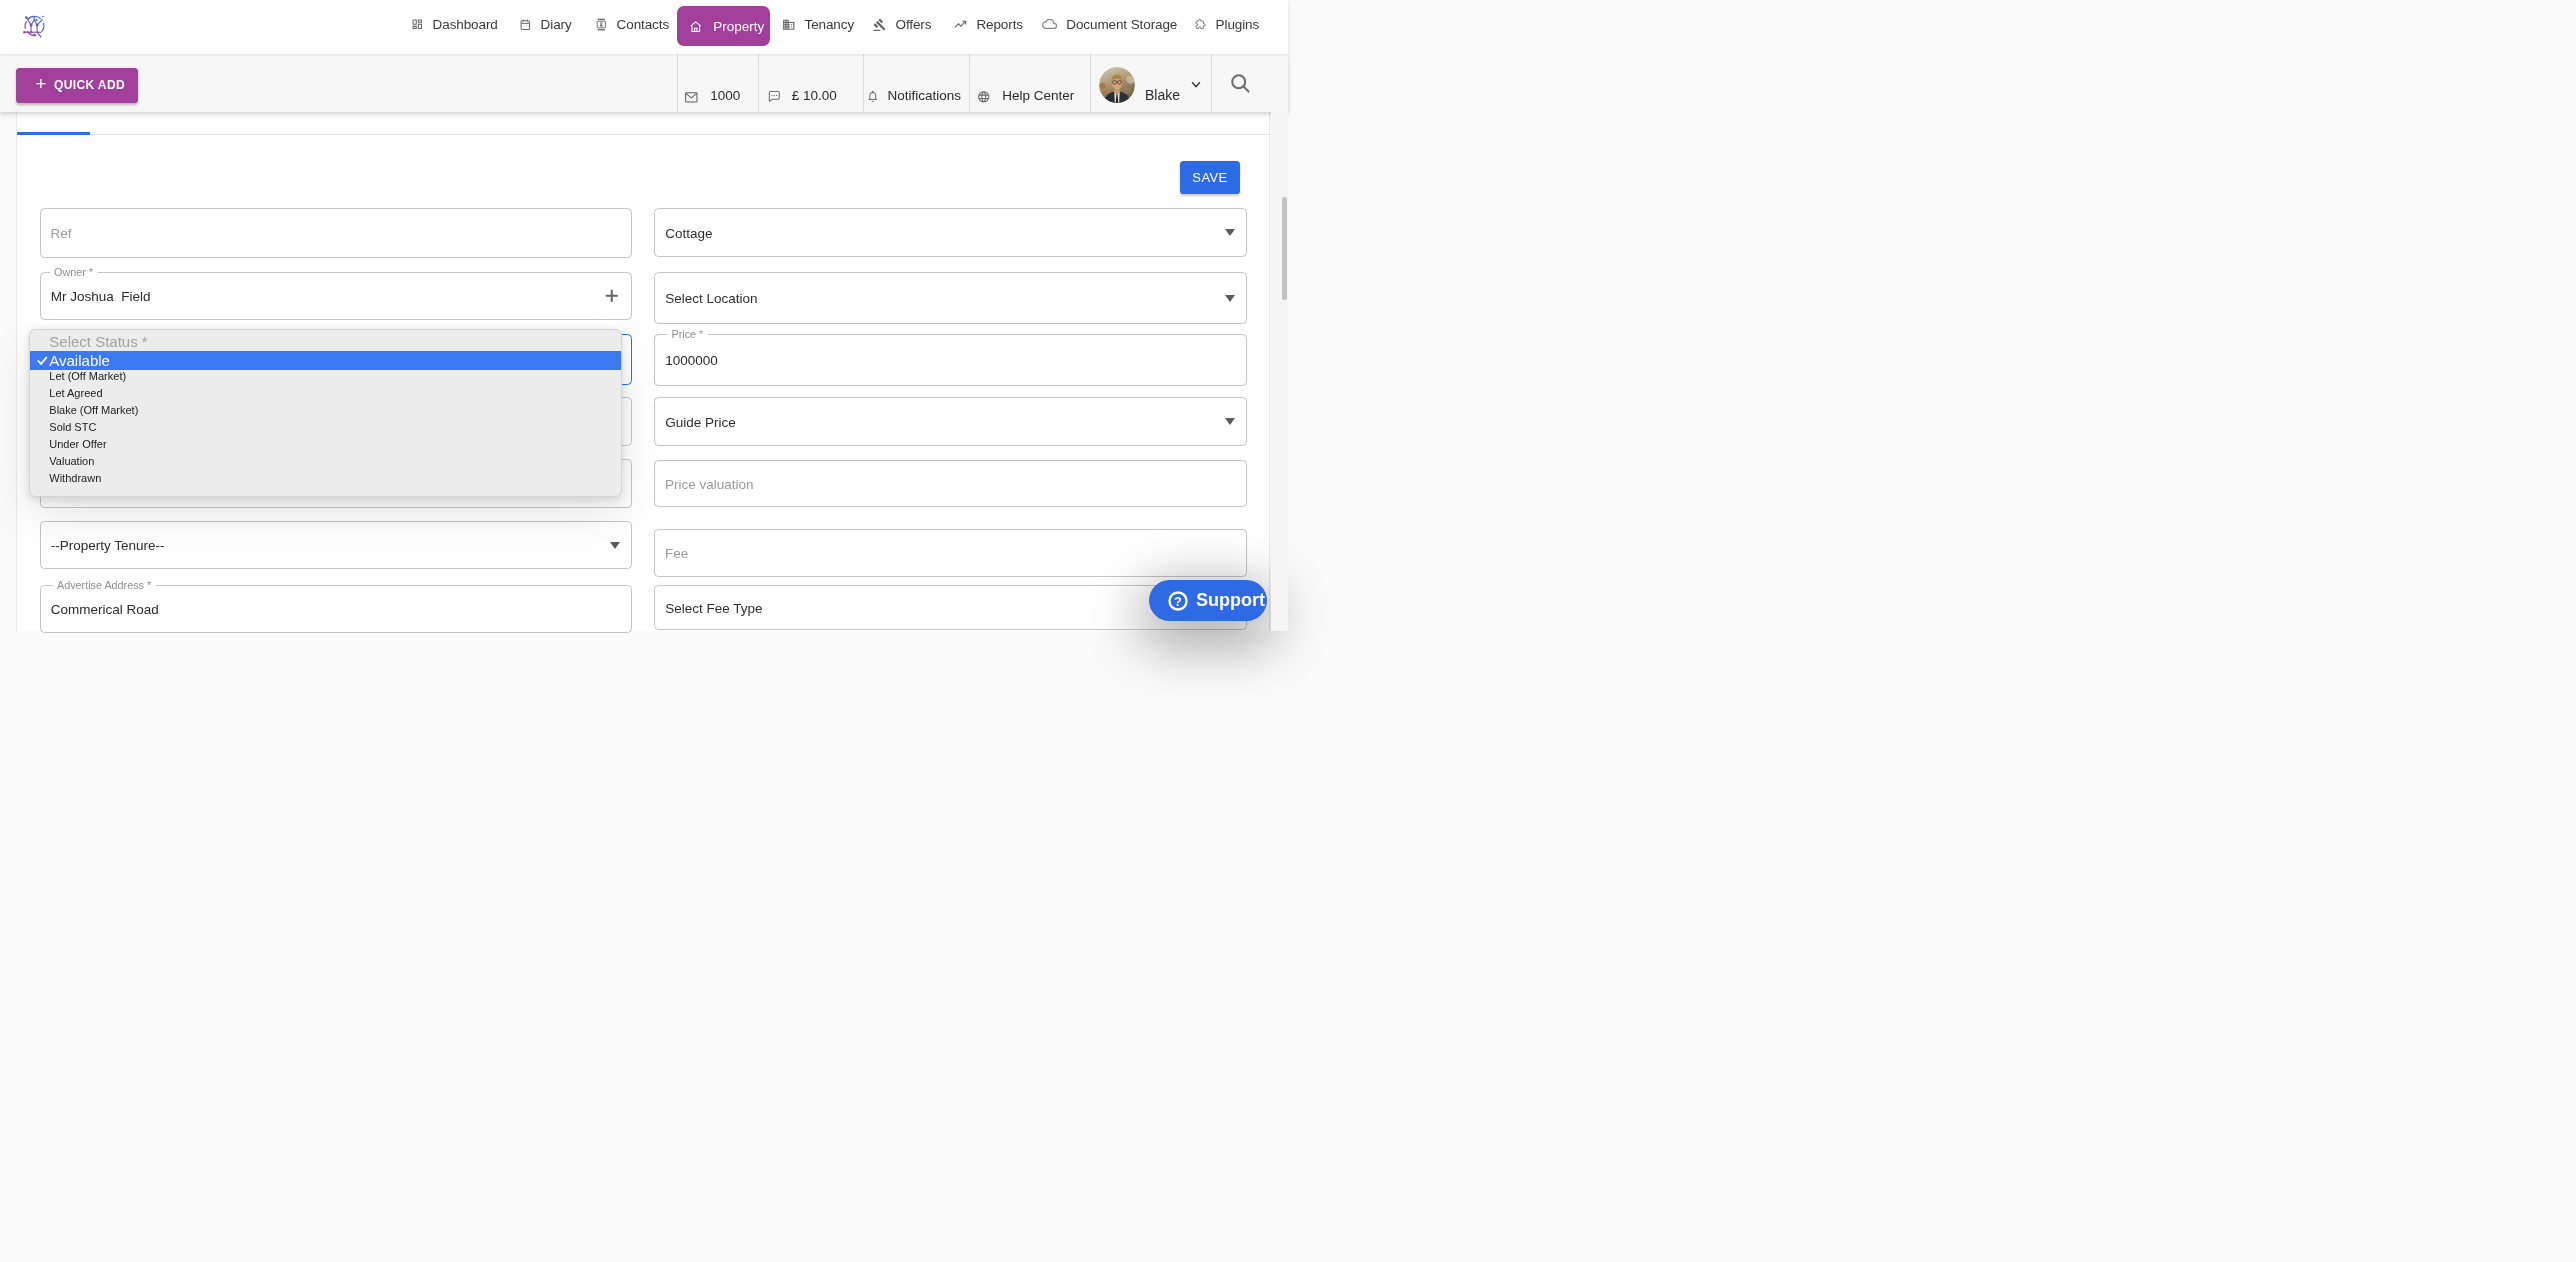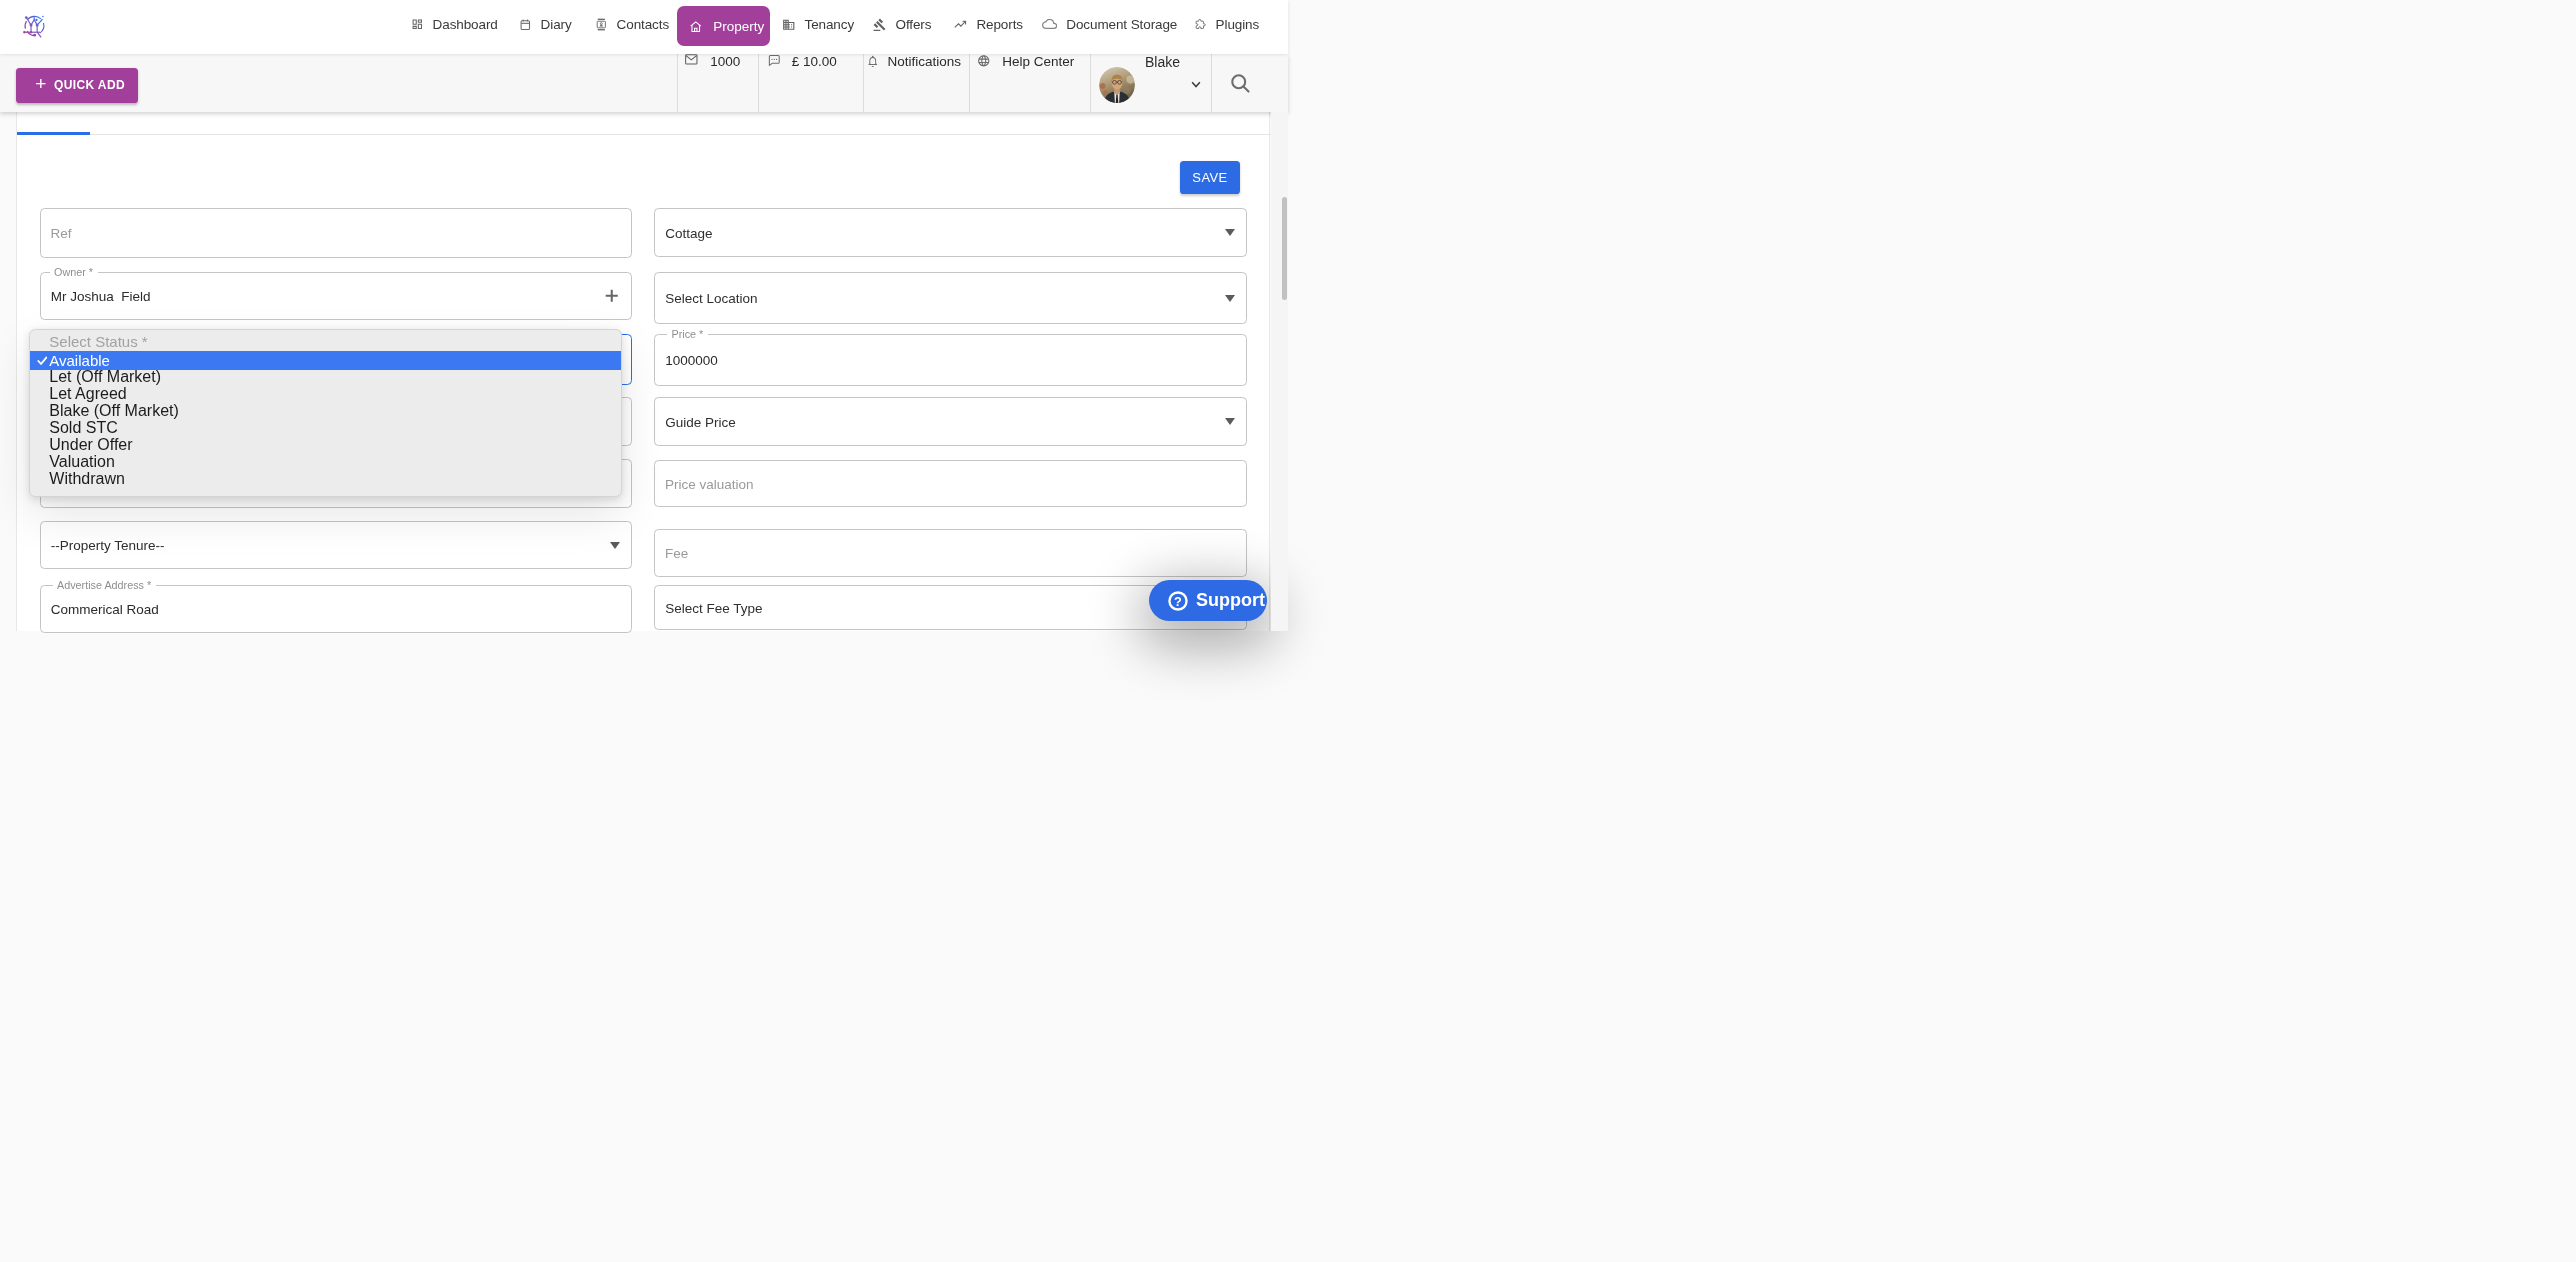--- a/index.html
+++ b/index.html
@@ -16,7 +16,7 @@
 #quickadd { position:absolute; left:16px; top:13.5px; width:122px; height:35px; background:#a23f9b; color:#fff; border-radius:3.6px; display:flex; align-items:center; justify-content:center; padding-left:6.3px; font-size:12px; font-weight:600; letter-spacing:0.4px; box-shadow:0 1.8px 2.7px rgba(0,0,0,0.25); }
 #quickadd .plus { font-size:19px; font-weight:400; margin-right:7.2px; margin-top:-1.8px; }
 .sep { position:absolute; top:0; width:0.9px; height:58px; background:#dcdcdc; }
-.r2item { position:absolute; top:0; height:49px; display:flex; align-items:flex-start; color:#2b2b2b; font-size:13.5px; }
+.r2item { position:absolute; top:0; height:49px; display:flex; align-items:flex-end; color:#2b2b2b; font-size:13.5px; }
 .r2item svg { margin-right:10.8px; }
 
 #card { position:absolute; left:16px; top:112px; width:1254px; height:519px; background:#fff; border-left:0.9px solid #e8e8e8; border-right:0.9px solid #e8e8e8; z-index:1;text-align:right; }

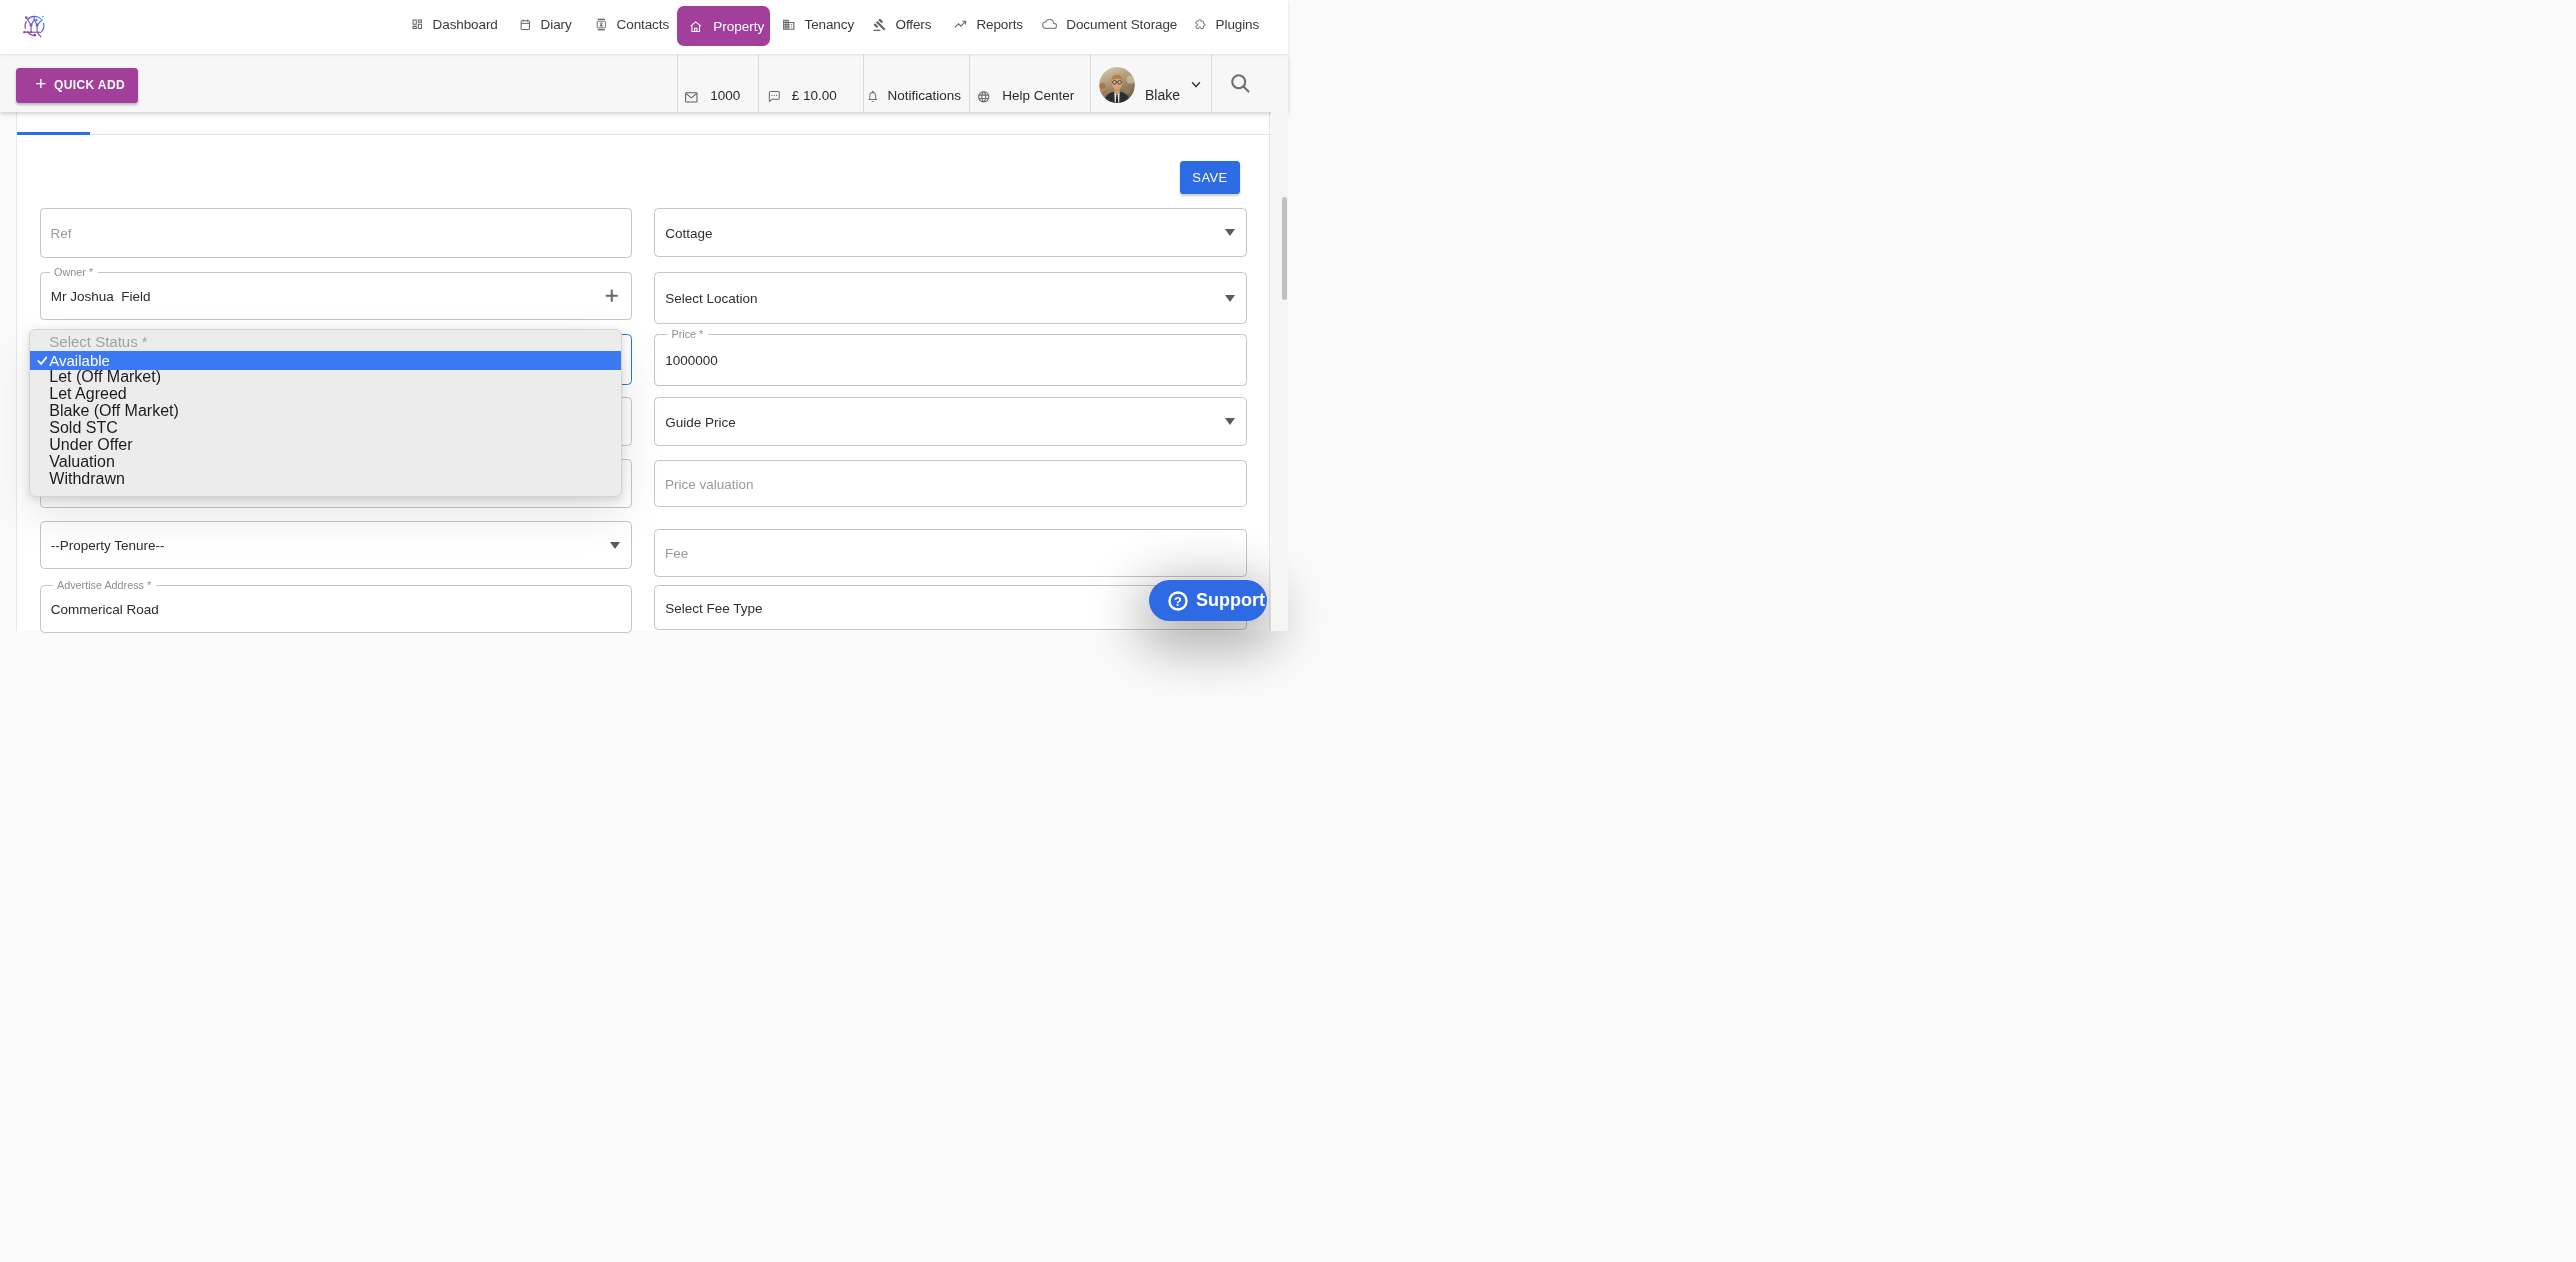--- a/index.html
+++ b/index.html
@@ -34,7 +34,7 @@
 #ddpanel .hdr { position:absolute; left:19.3px; top:2.7px; height:18px; line-height:18px; color:#a2a2a2; font-size:15px; }
 #ddrow { position:absolute; left:0; top:21px; width:100%; height:19px; background:#3b78f2; color:#fff; }
 #ddrow .txt { position:absolute; left:19.3px; top:0.4px; line-height:19px; font-size:15px; }
-.dditem { position:absolute; left:19.3px; height:17px; line-height:17px; color:#1c1c1e; font-size:16px; }
+.dditem { position:absolute; left:19.3px; height:17px; line-height:17px; color:#1c1c1e; font-size:11px; }
 
 #support { position:absolute; left:1149px; top:580px; width:118px; height:41px; border-radius:20.7px; background:#2e6ae3; z-index:50; display:flex; align-items:center; color:#fff; box-shadow:0 14.4px 54px 10.8px rgba(0,0,0,0.33); }
 #support .txt { font-size:18px; font-weight:700; margin-left:8px; }

